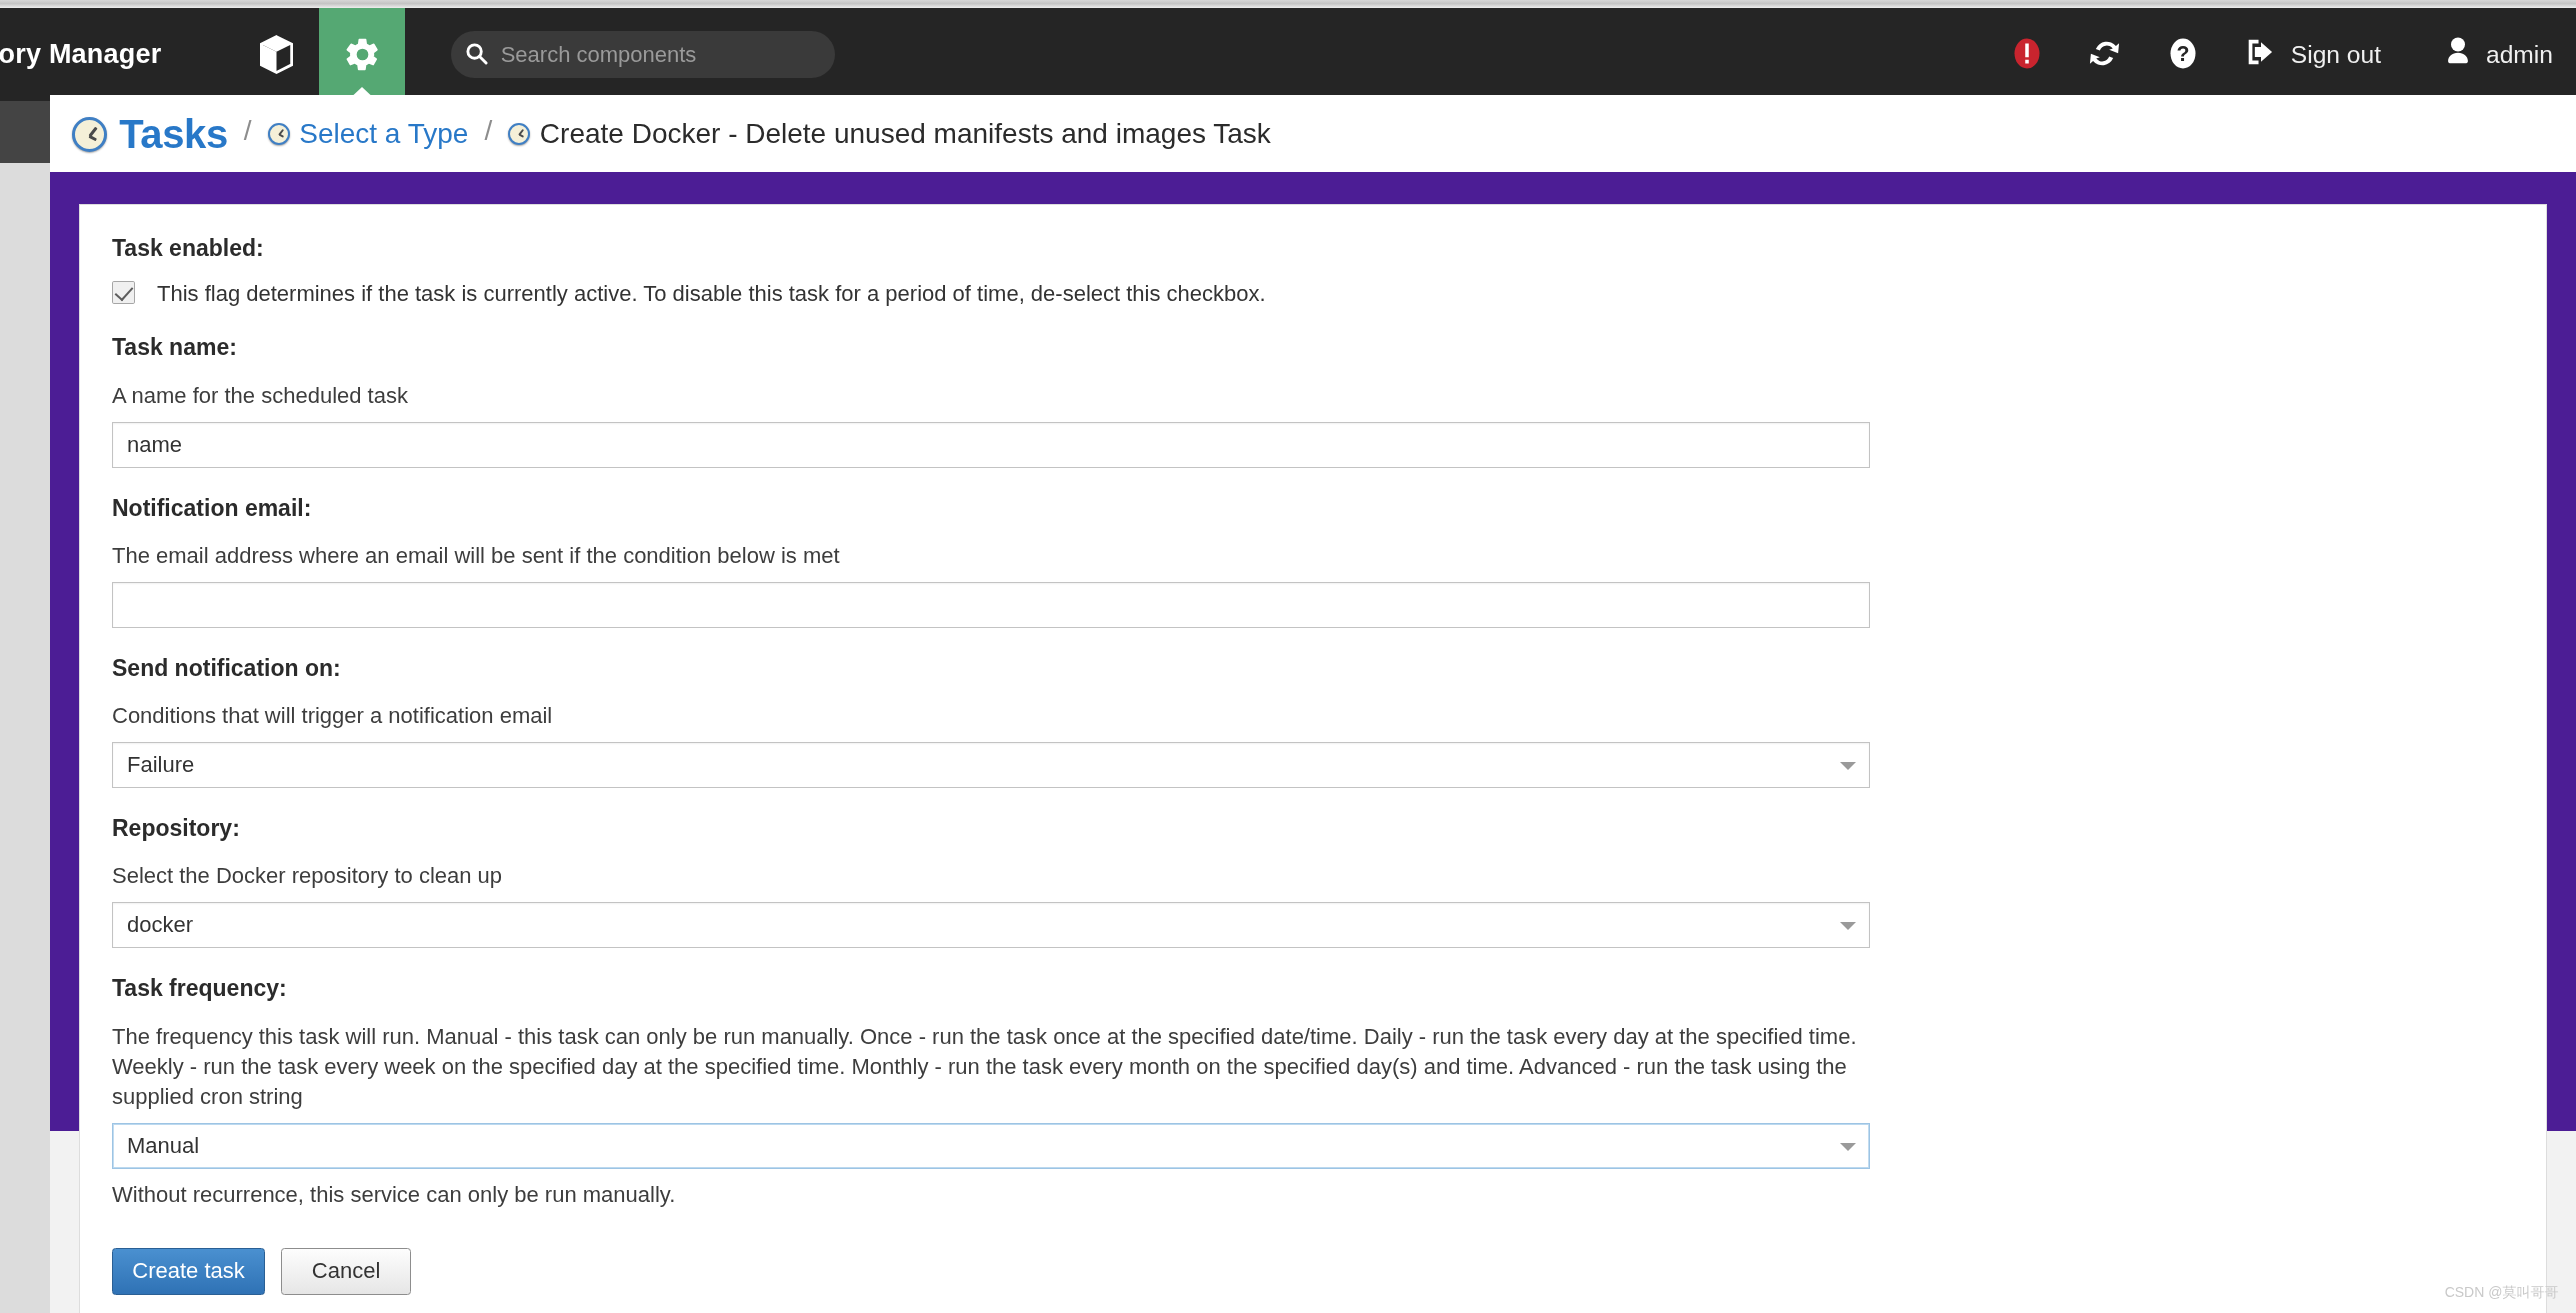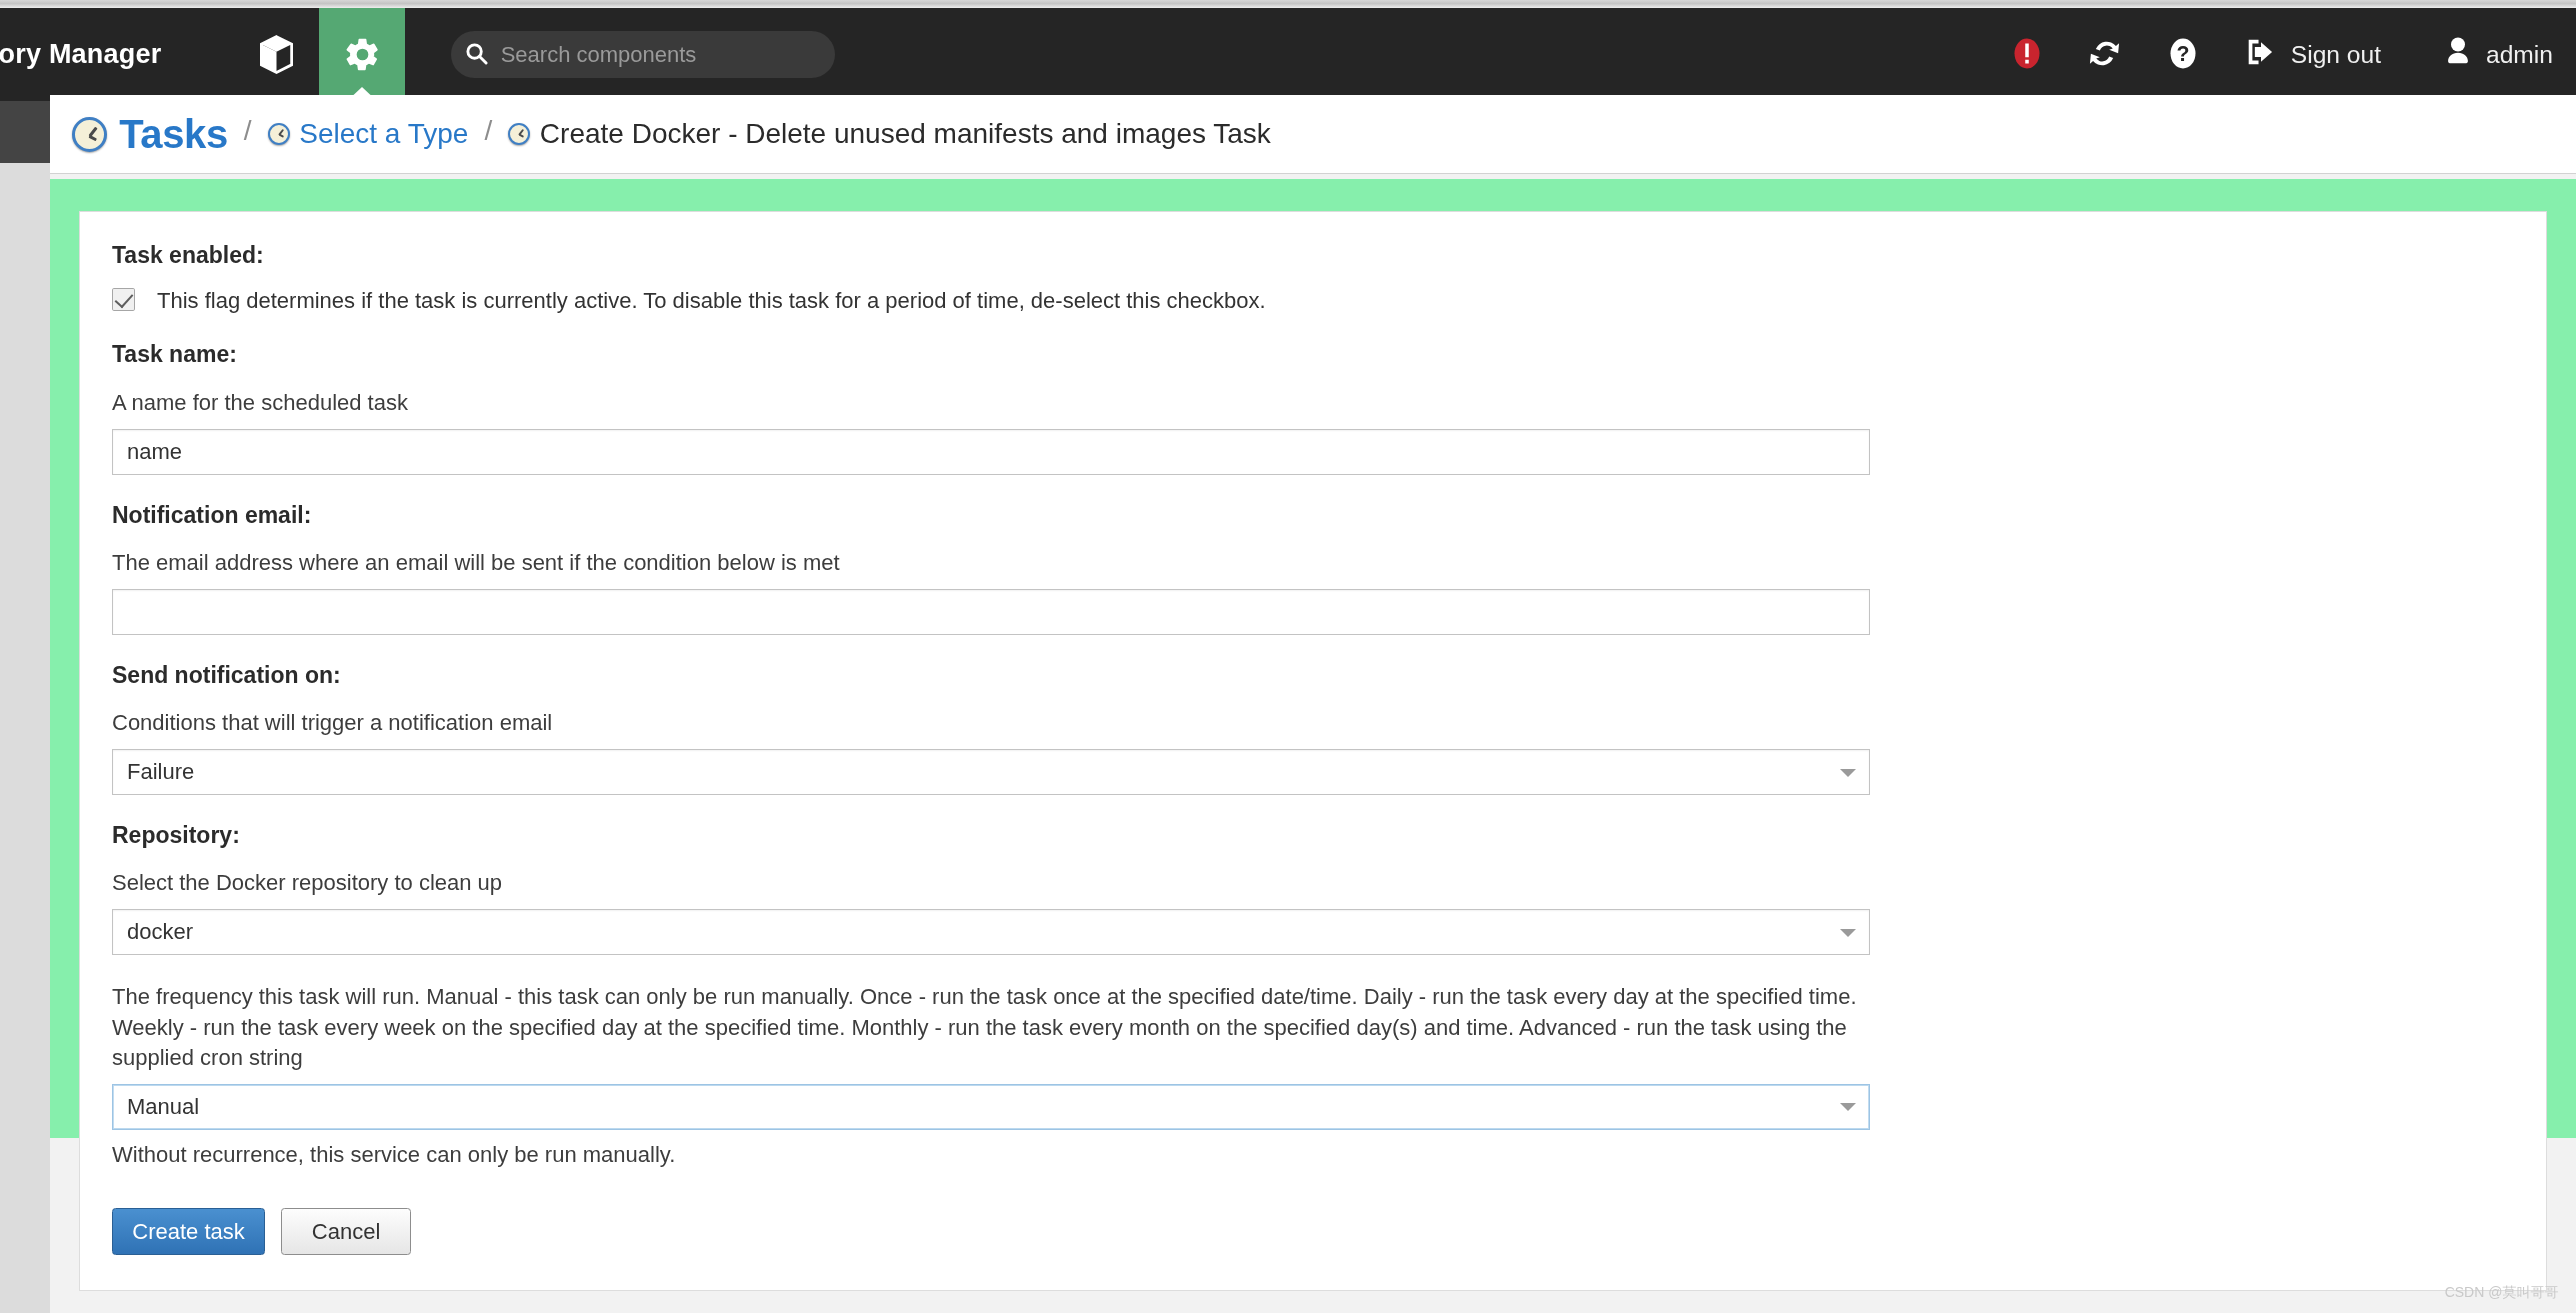--- a/index.html
+++ b/index.html
@@ -145,9 +145,9 @@
 
   
   #main {
-    position: absolute; left: 50px; top: 179px;
+    position: absolute; left: 50px; top: 172px;
     width: 2526px; height: 959px;
-    background: #86efac;
+    background: #4c1d95;
     padding: 32px 29px 0 29px;
   }
   #form-panel {

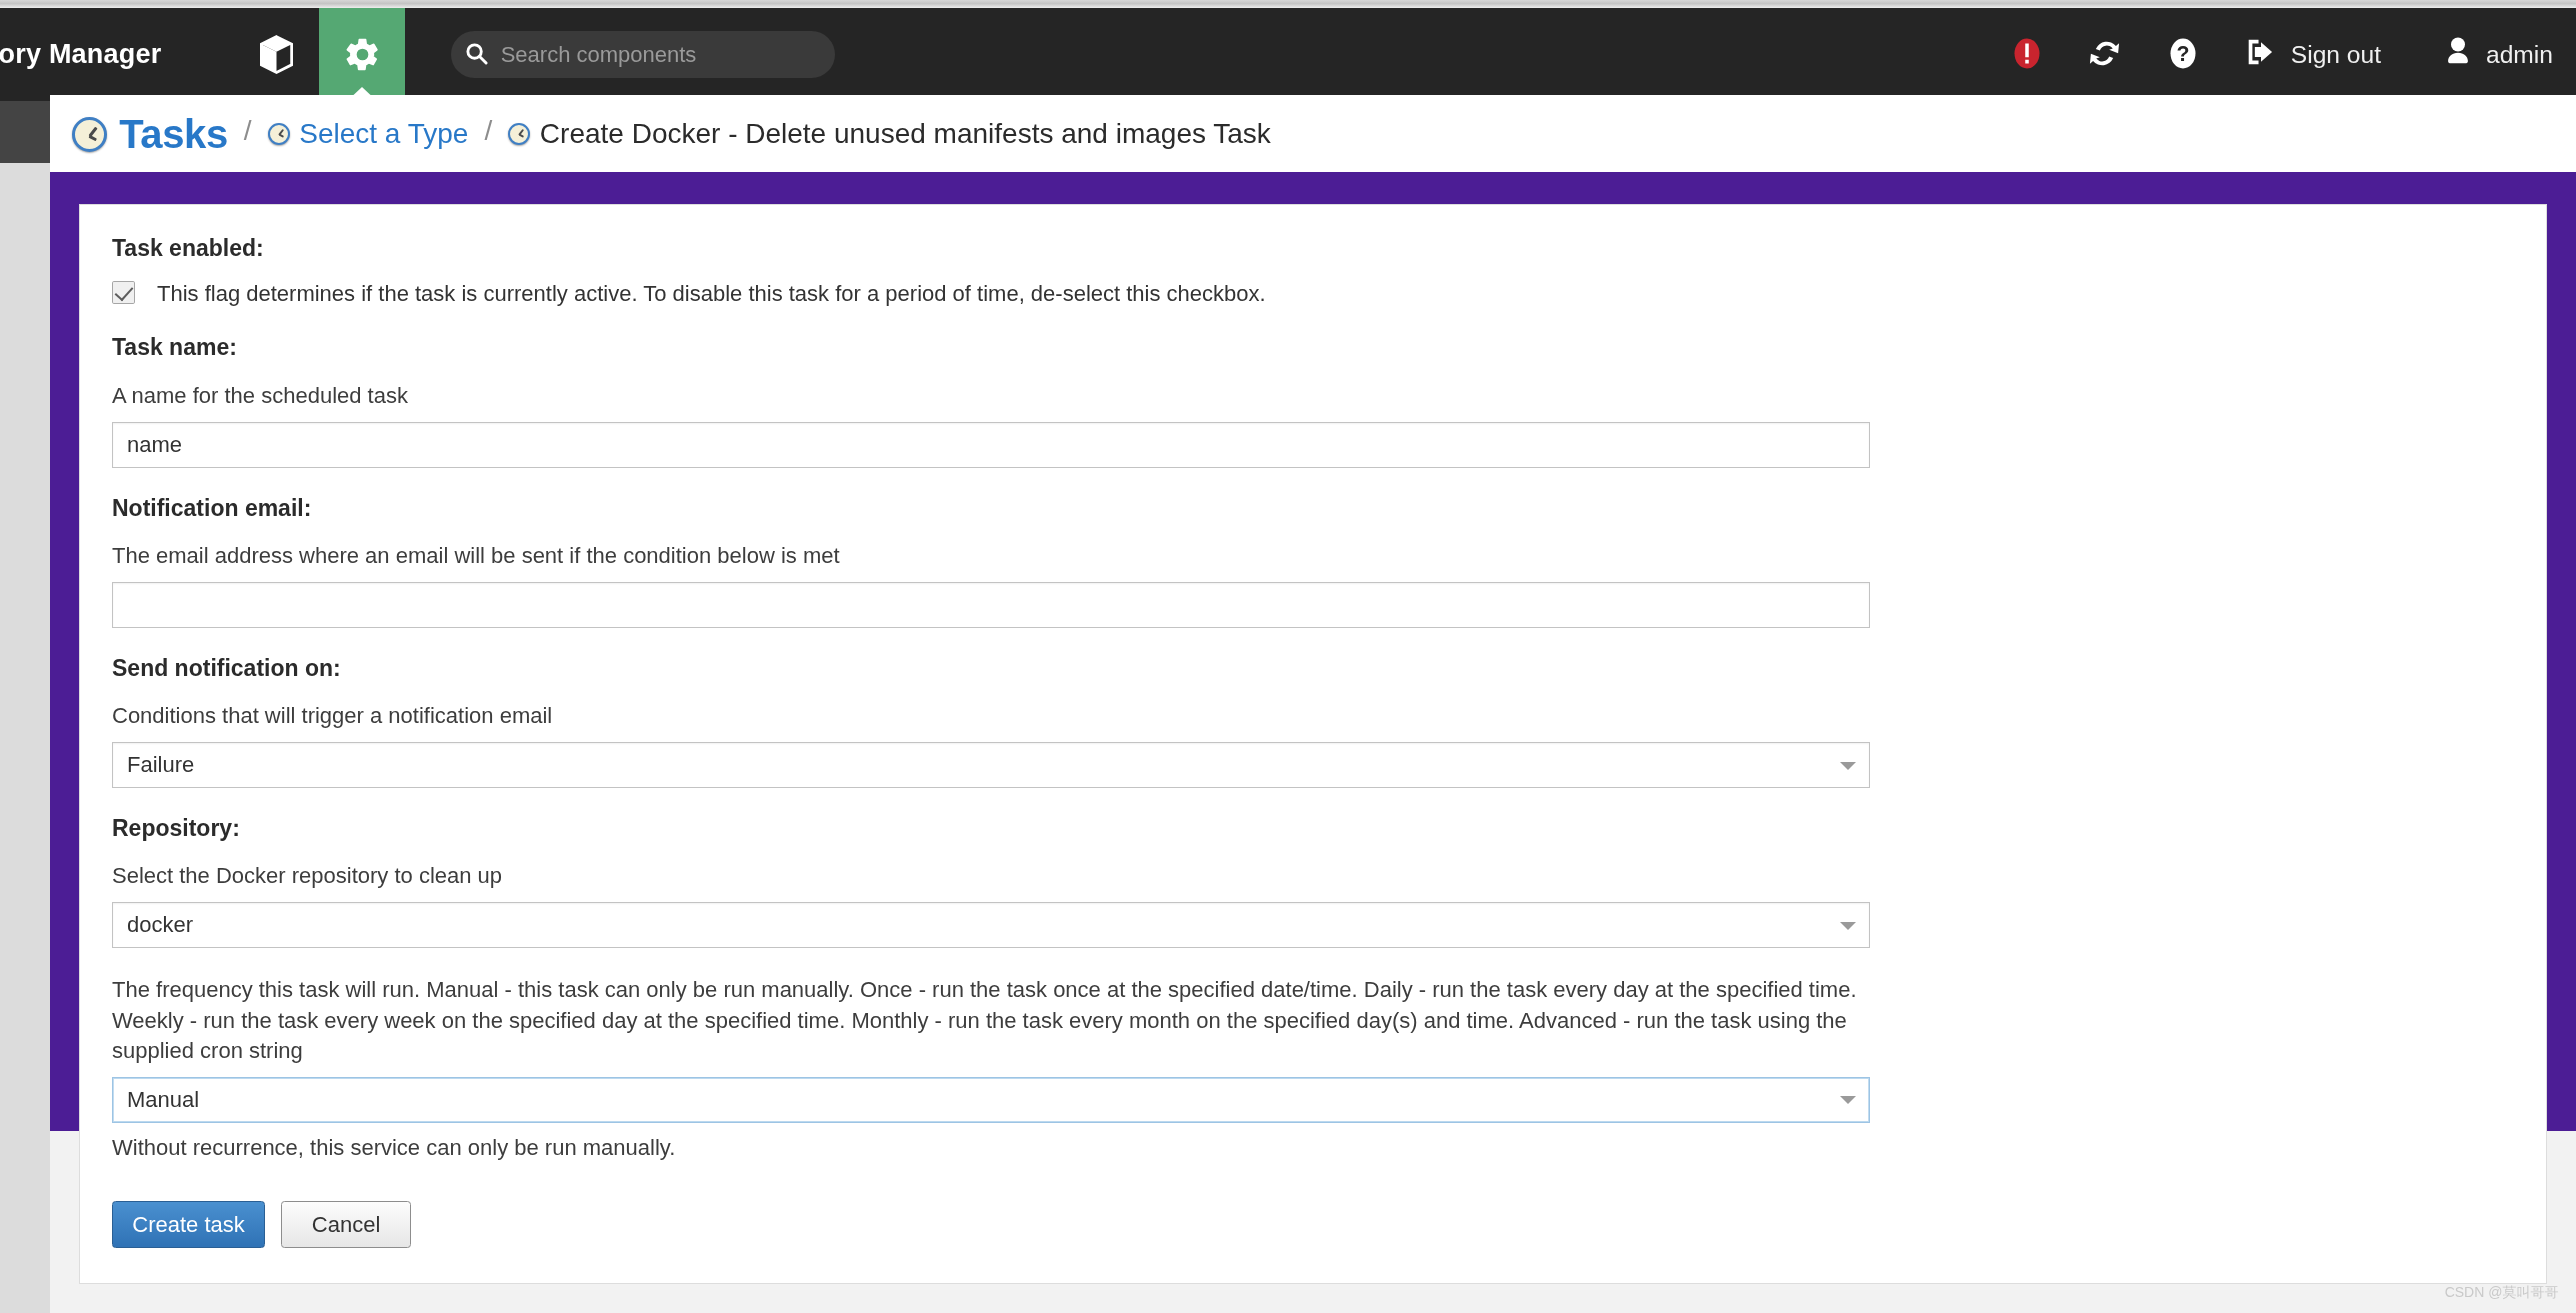--- a/index.html
+++ b/index.html
@@ -418,6 +418,7 @@
     </div>
 
     <div class="fld-group">
+      <div class="fld-label">Task frequency:</div>
       <div class="fld-help" id="freq-desc">The frequency this task will run. Manual - this task can only be run manually. Once - run the task once at the specified date/time. Daily - run the task every day at the specified time. Weekly - run the task every week on the specified day at the specified time. Monthly - run the task every month on the specified day(s) and time. Advanced - run the task using the supplied cron string</div>
       <div class="sel-wrap focused">
         <div class="sel-box">Manual</div>

